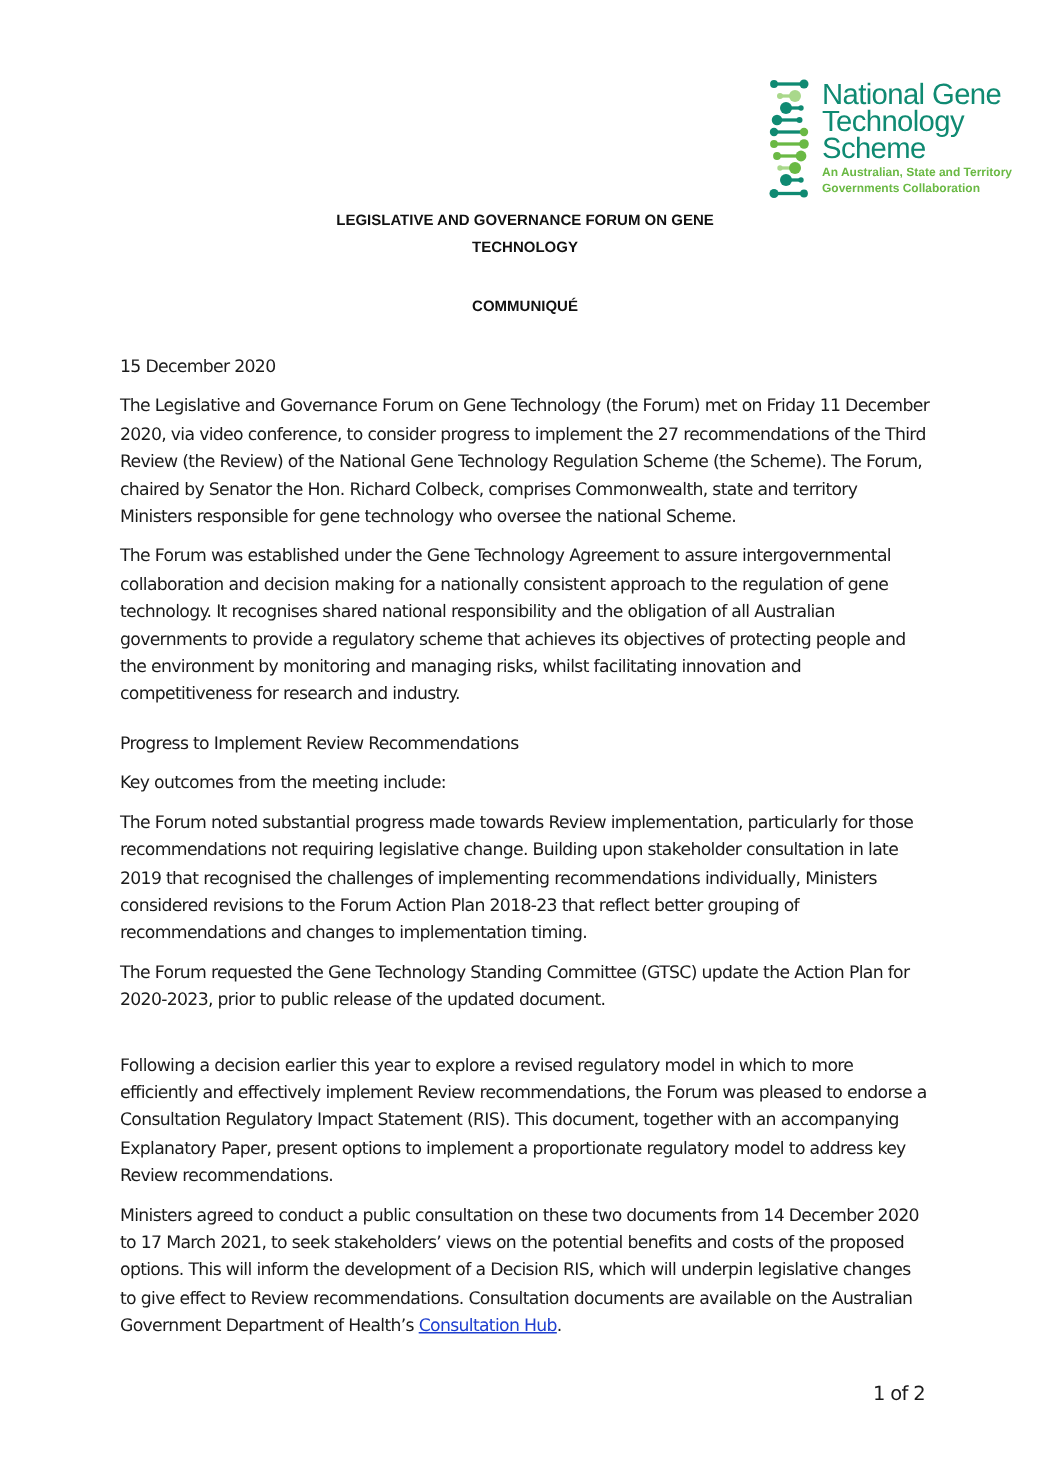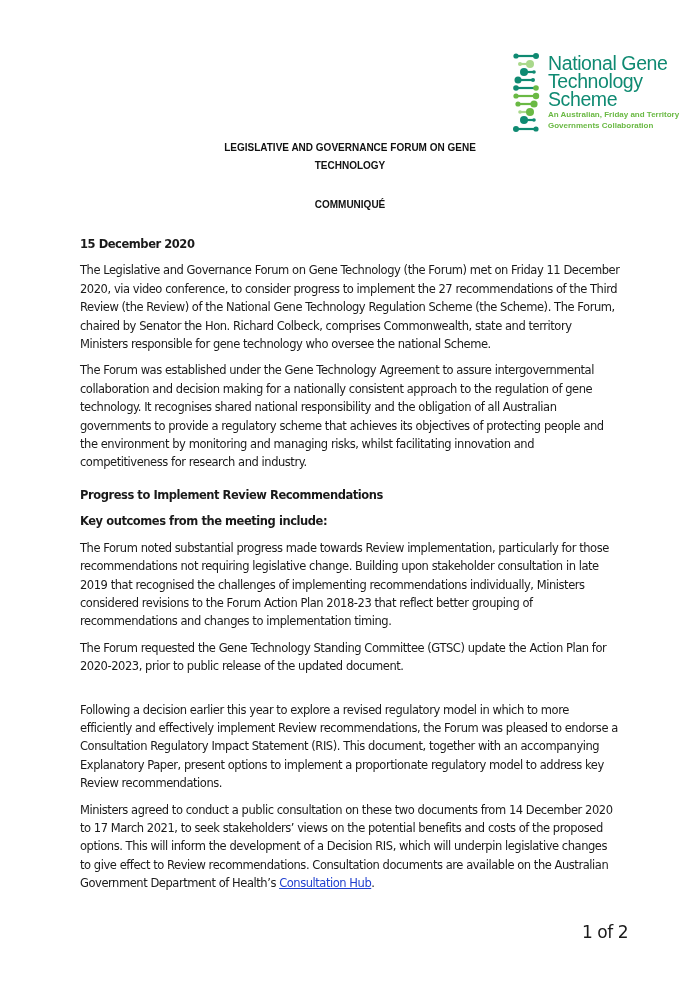--- a/index.html
+++ b/index.html
@@ -58,7 +58,7 @@
     <div class="logo-line">National Gene</div>
     <div class="logo-line">Technology</div>
     <div class="logo-line">Scheme</div>
-    <div class="logo-sub">An Australian, Friday and Territory</div>
+    <div class="logo-sub">An Australian, State and Territory</div>
     <div class="logo-sub">Governments Collaboration</div>
   </div>
 </div>

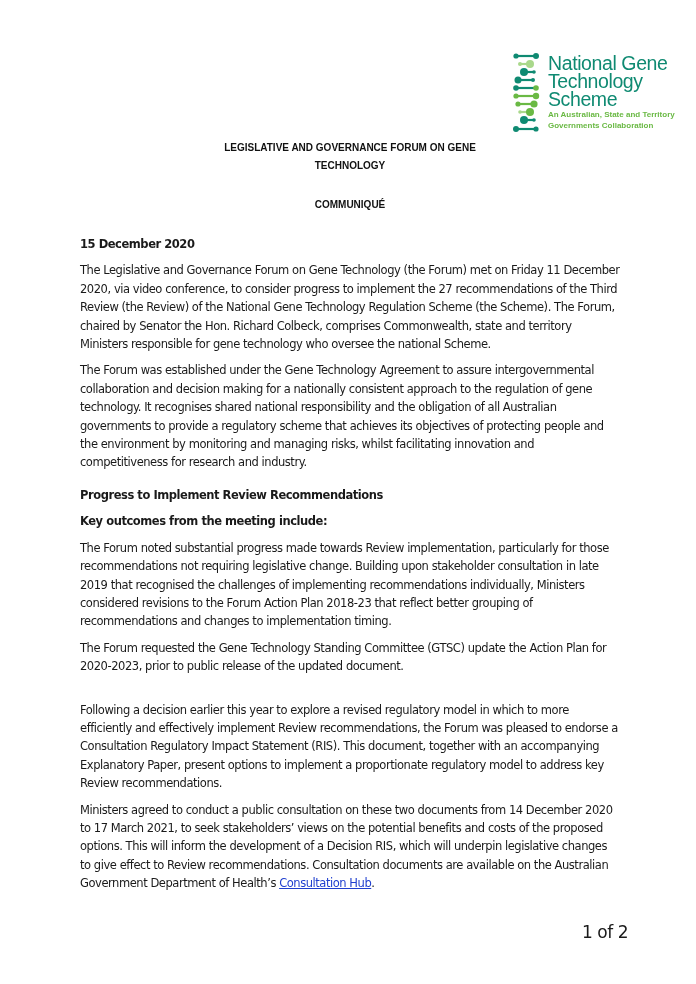--- a/index.html
+++ b/index.html
@@ -12,7 +12,7 @@
   .title { position:absolute; left:80px; width:540px; text-align:center; font-family:"Liberation Sans", sans-serif; font-weight:bold; font-size:10px; line-height:18px; color:#111; }
   .content { position:absolute; left:80px; top:235px; width:540px; font-family:"DejaVu Sans", sans-serif; font-size:11.5px; line-height:18.4px; letter-spacing:-0.45px; }
   .content p { margin:0 0 8px 0; }
-  .bold { font-weight:bold; }
+  .bold { font-weight:normal; }
   .link { color:#1f3fcf; text-decoration:underline; cursor:pointer; }
   .pagenum { position:absolute; left:582px; top:922px; font-family:"DejaVu Sans", sans-serif; font-size:17px; letter-spacing:-0.45px; }
 </style>

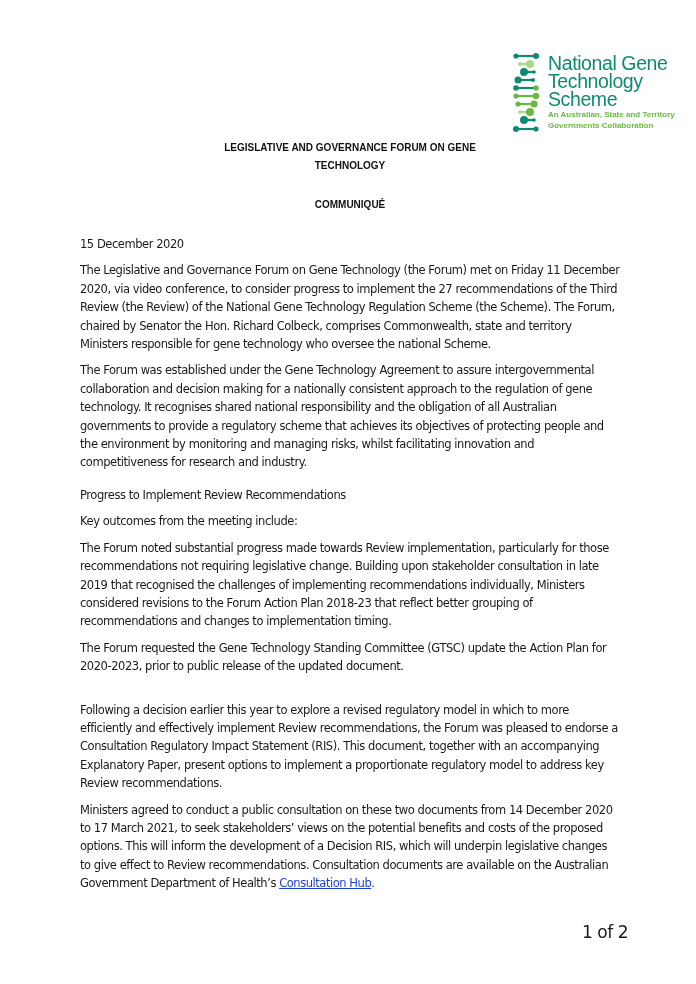--- a/index.html
+++ b/index.html
@@ -14,7 +14,7 @@
   .content p { margin:0 0 8px 0; }
   .bold { font-weight:normal; }
   .link { color:#1f3fcf; text-decoration:underline; cursor:pointer; }
-  .pagenum { position:absolute; left:582px; top:922px; font-family:"DejaVu Sans", sans-serif; font-size:17px; letter-spacing:-0.45px; }
+  .pagenum { position:absolute; left:582px; top:922px; font-family:"DejaVu Sans", sans-serif; font-size:13px; letter-spacing:-0.45px; }
 </style>
 </head>
 <body>

